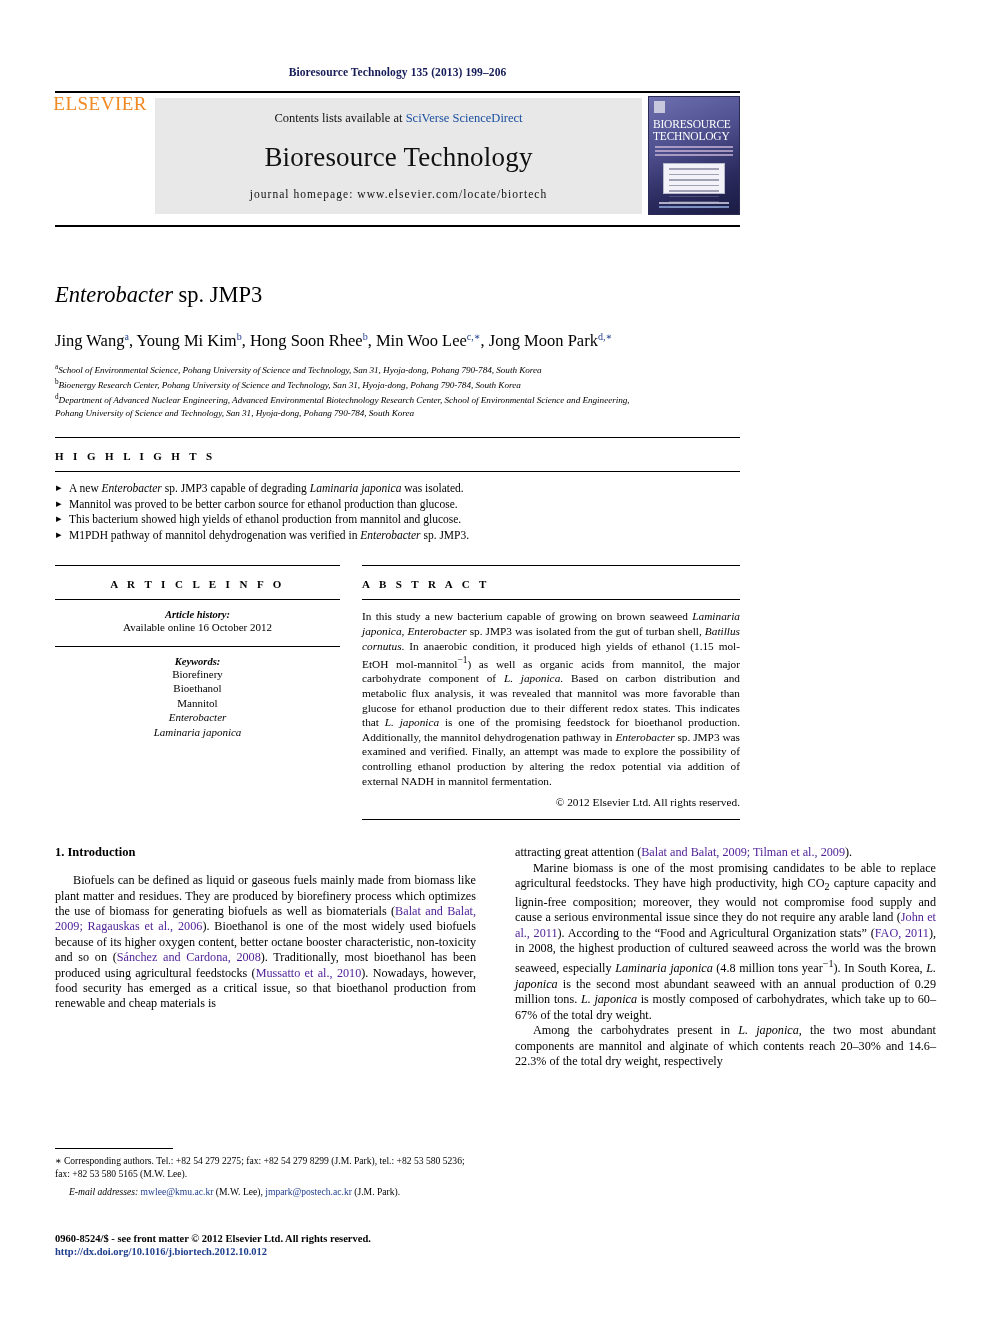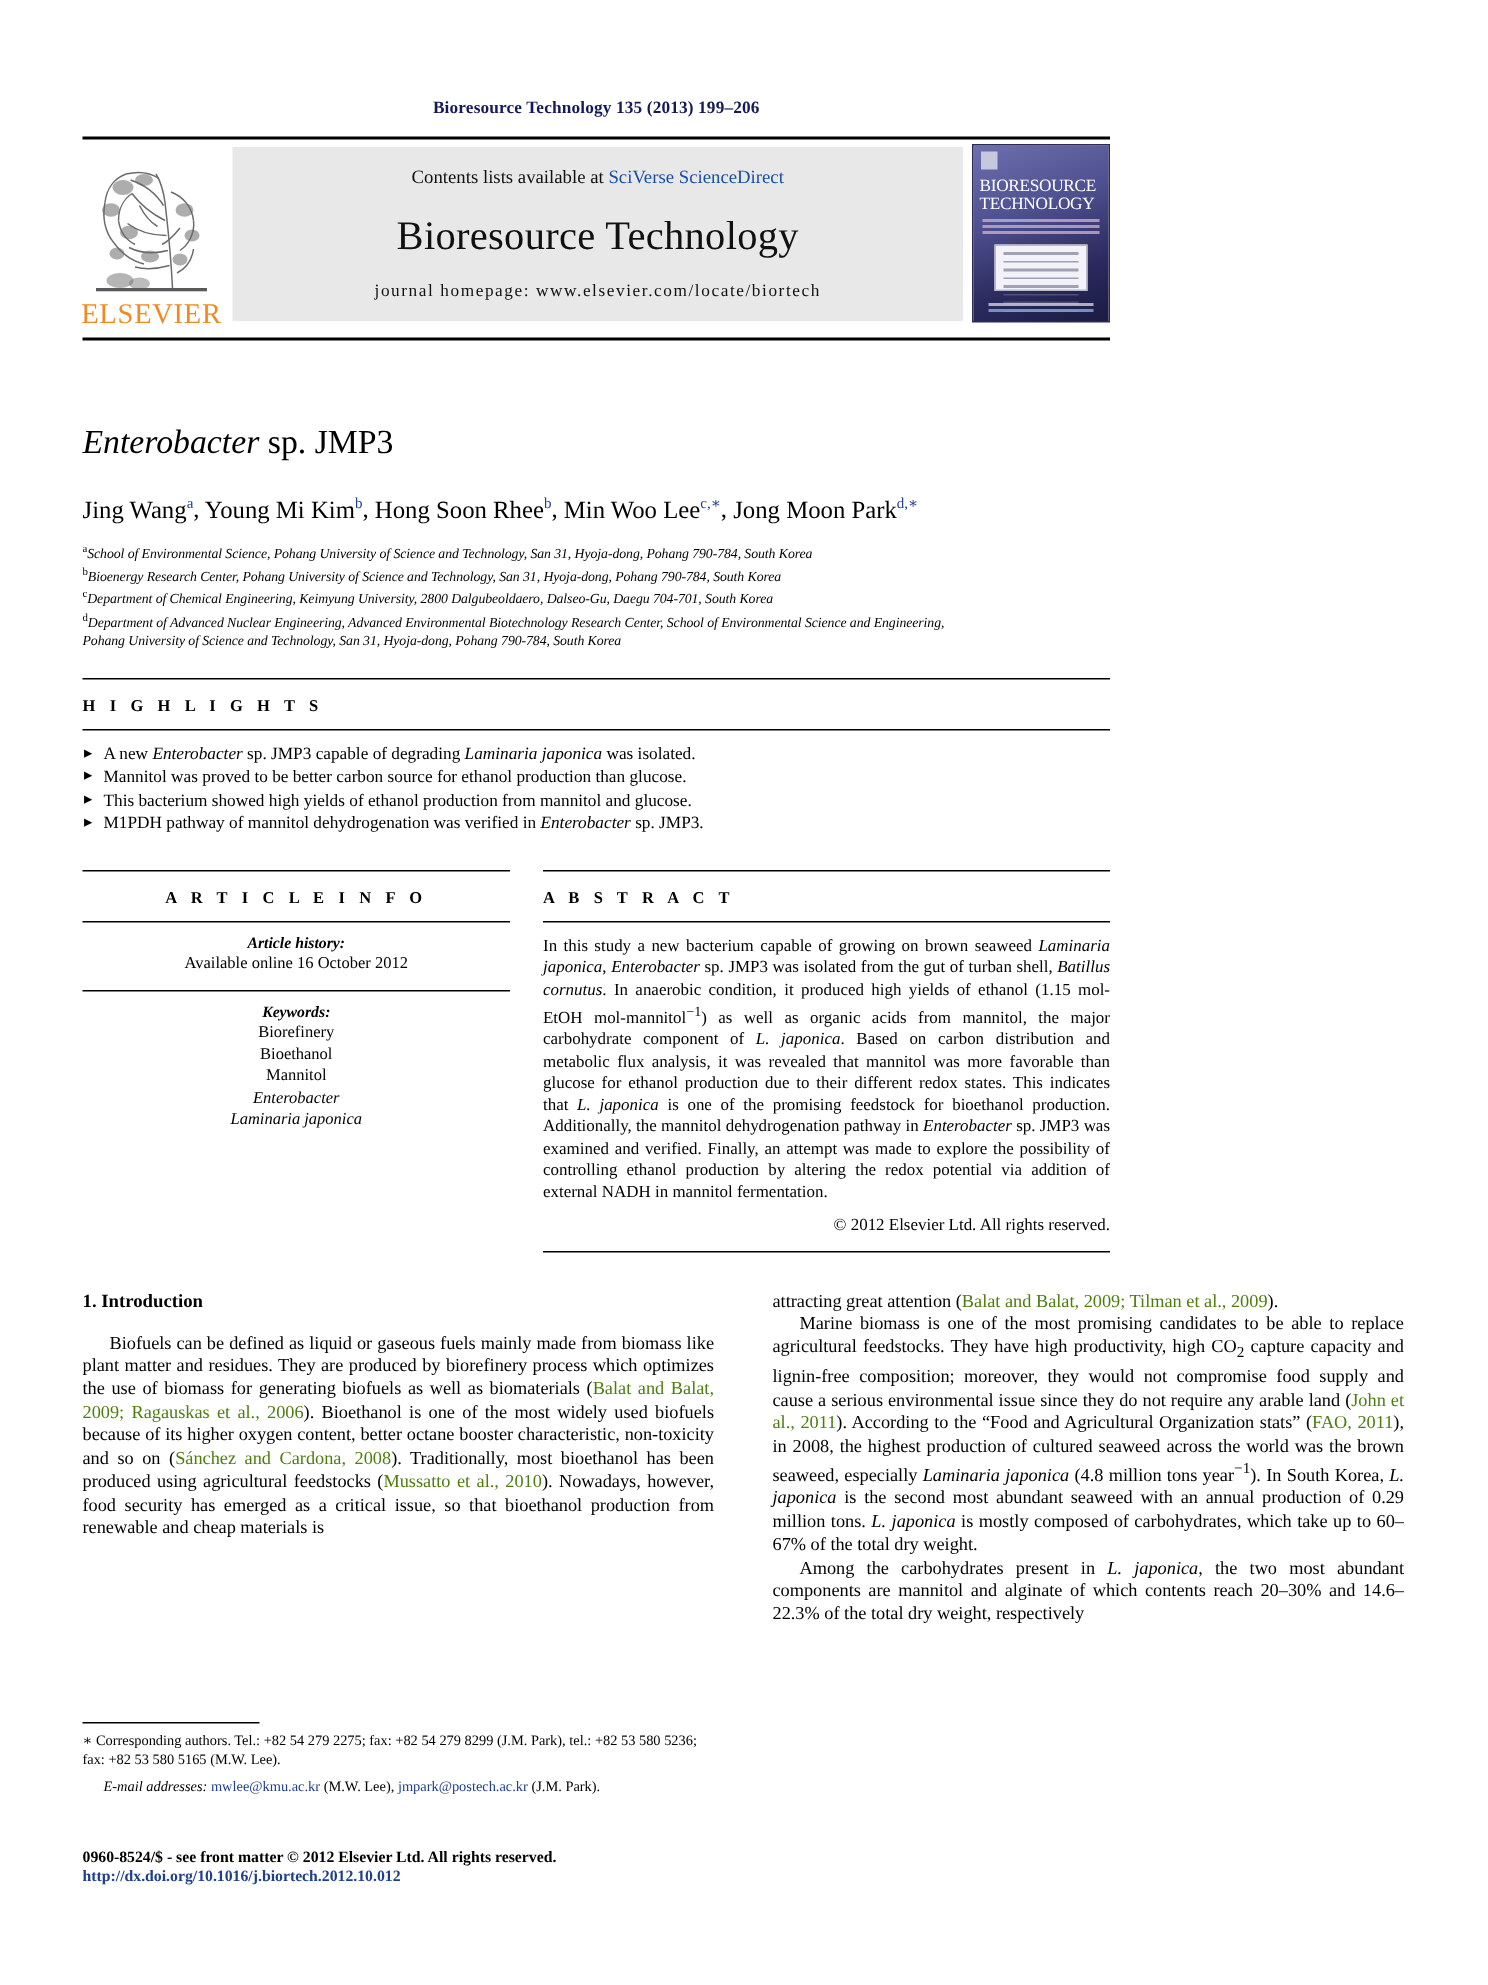--- a/index.html
+++ b/index.html
@@ -37,9 +37,8 @@
     width: 92px;
     flex: 0 0 92px;
     display: flex;
-    flex-direction: column;
+    flex-direction: row;
     justify-content: flex-end;
-    align-items: center;
     padding-bottom: 2px;
   }
   .tree-svg { display:block; }

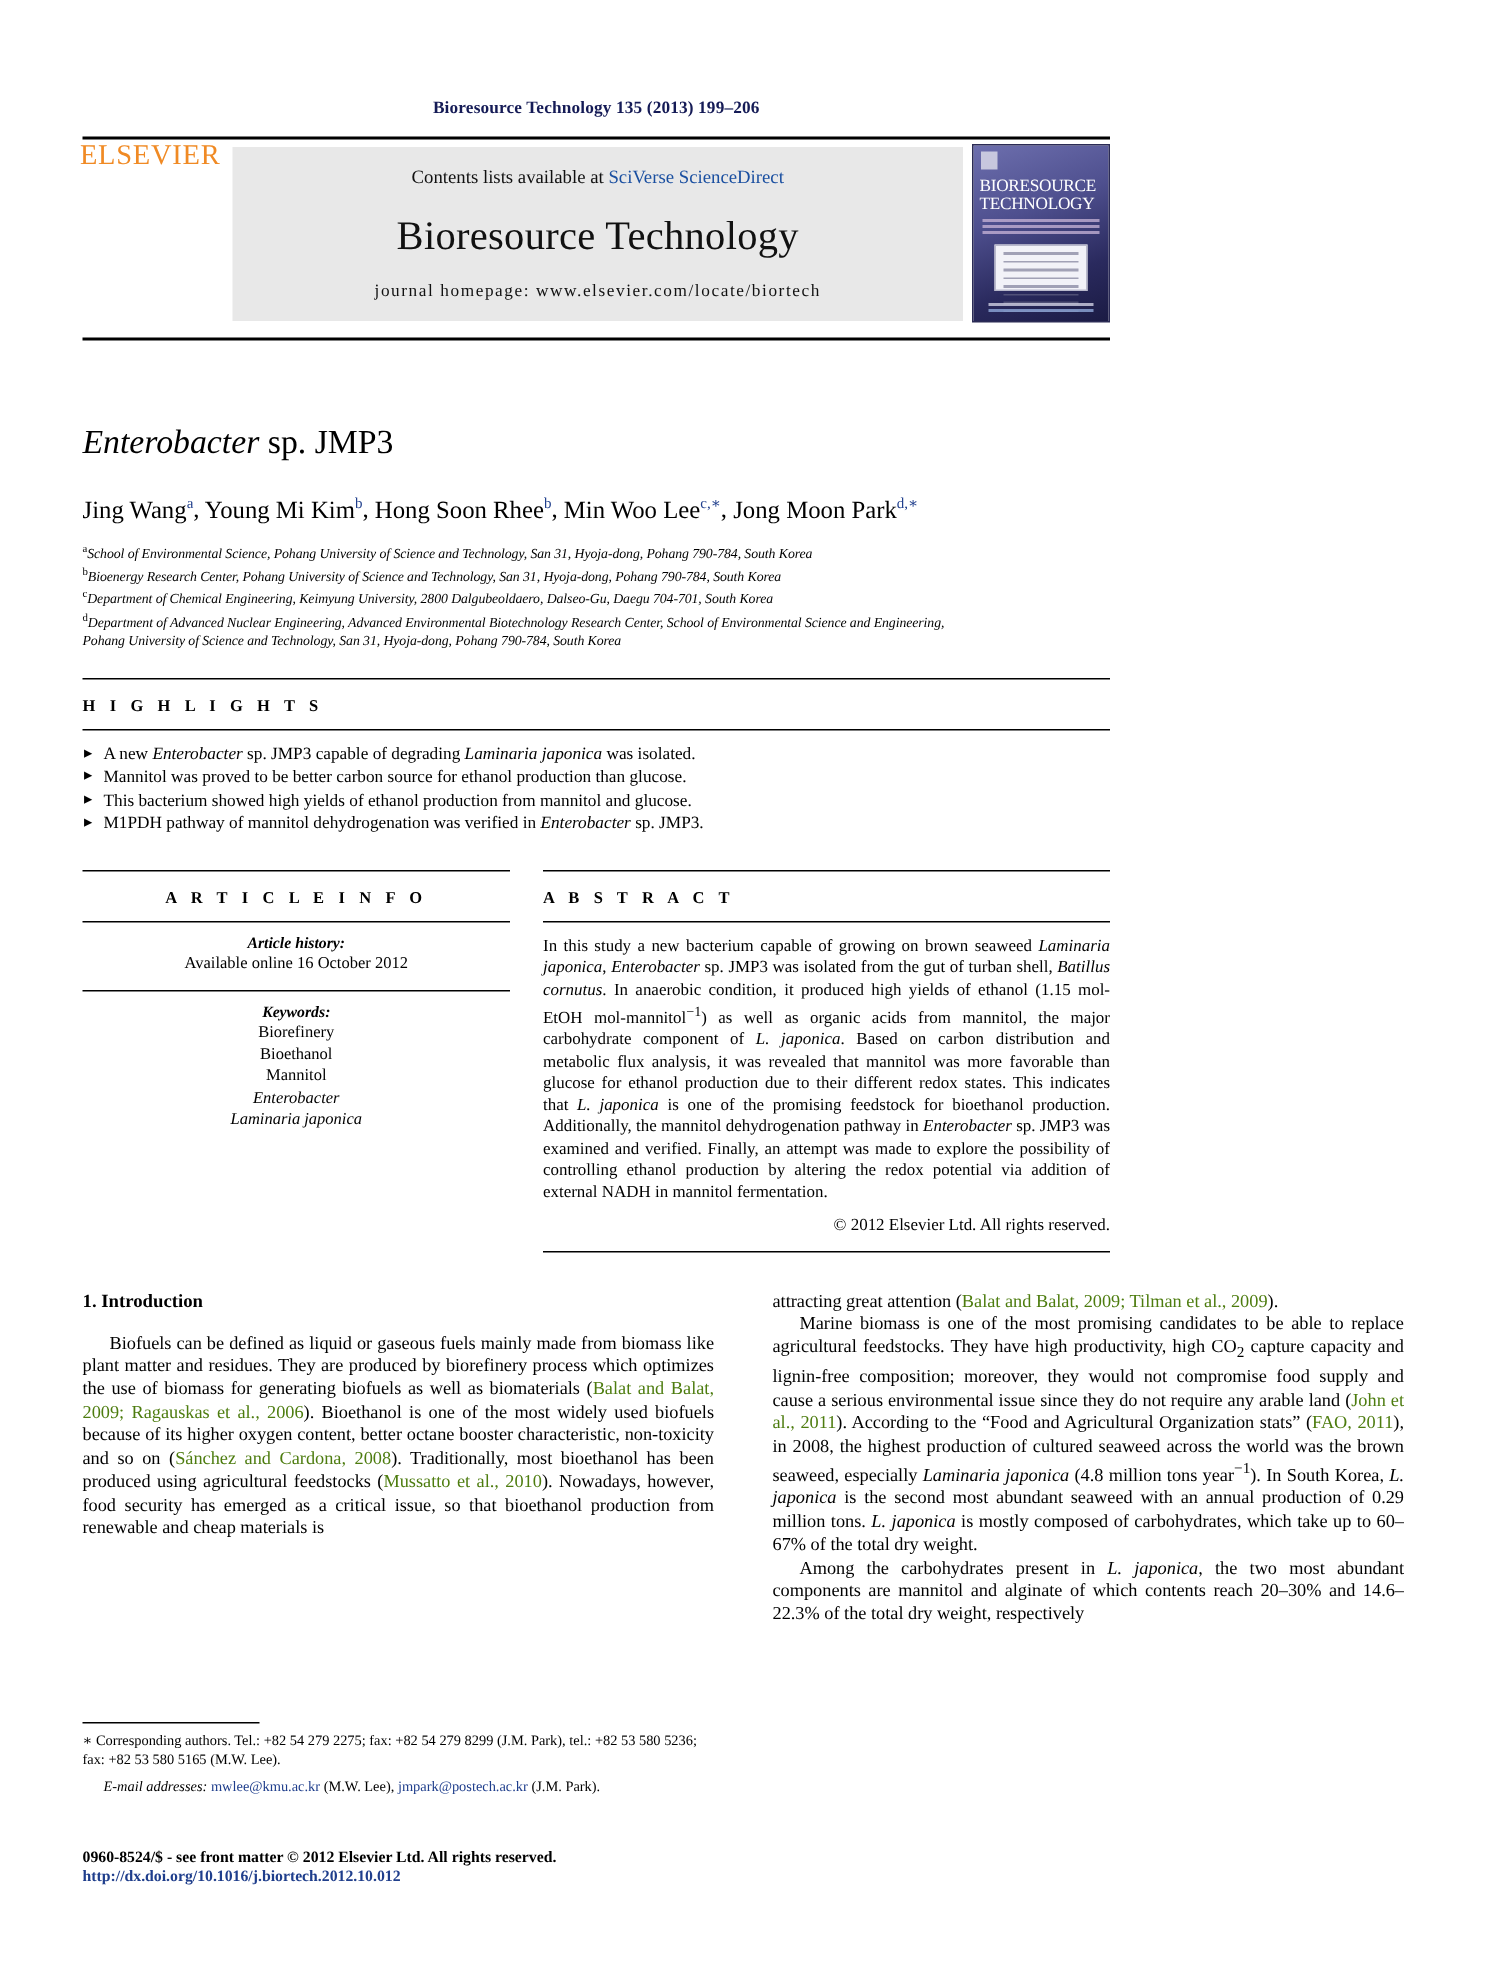--- a/index.html
+++ b/index.html
@@ -302,7 +302,6 @@
   <div class="affils">
     <div><sup>a</sup><span>School of Environmental Science, Pohang University of Science and Technology, San 31, Hyoja-dong, Pohang 790-784, South Korea</span></div>
     <div><sup>b</sup><span>Bioenergy Research Center, Pohang University of Science and Technology, San 31, Hyoja-dong, Pohang 790-784, South Korea</span></div>
-    <div><sup>c</sup><span>Department of Chemical Engineering, Keimyung University, 2800 Dalgubeoldaero, Dalseo-Gu, Daegu 704-701, South Korea</span></div>
     <div><sup>d</sup><span>Department of Advanced Nuclear Engineering, Advanced Environmental Biotechnology Research Center, School of Environmental Science and Engineering,</span></div>
     <div><span>Pohang University of Science and Technology, San 31, Hyoja-dong, Pohang 790-784, South Korea</span></div>
   </div>

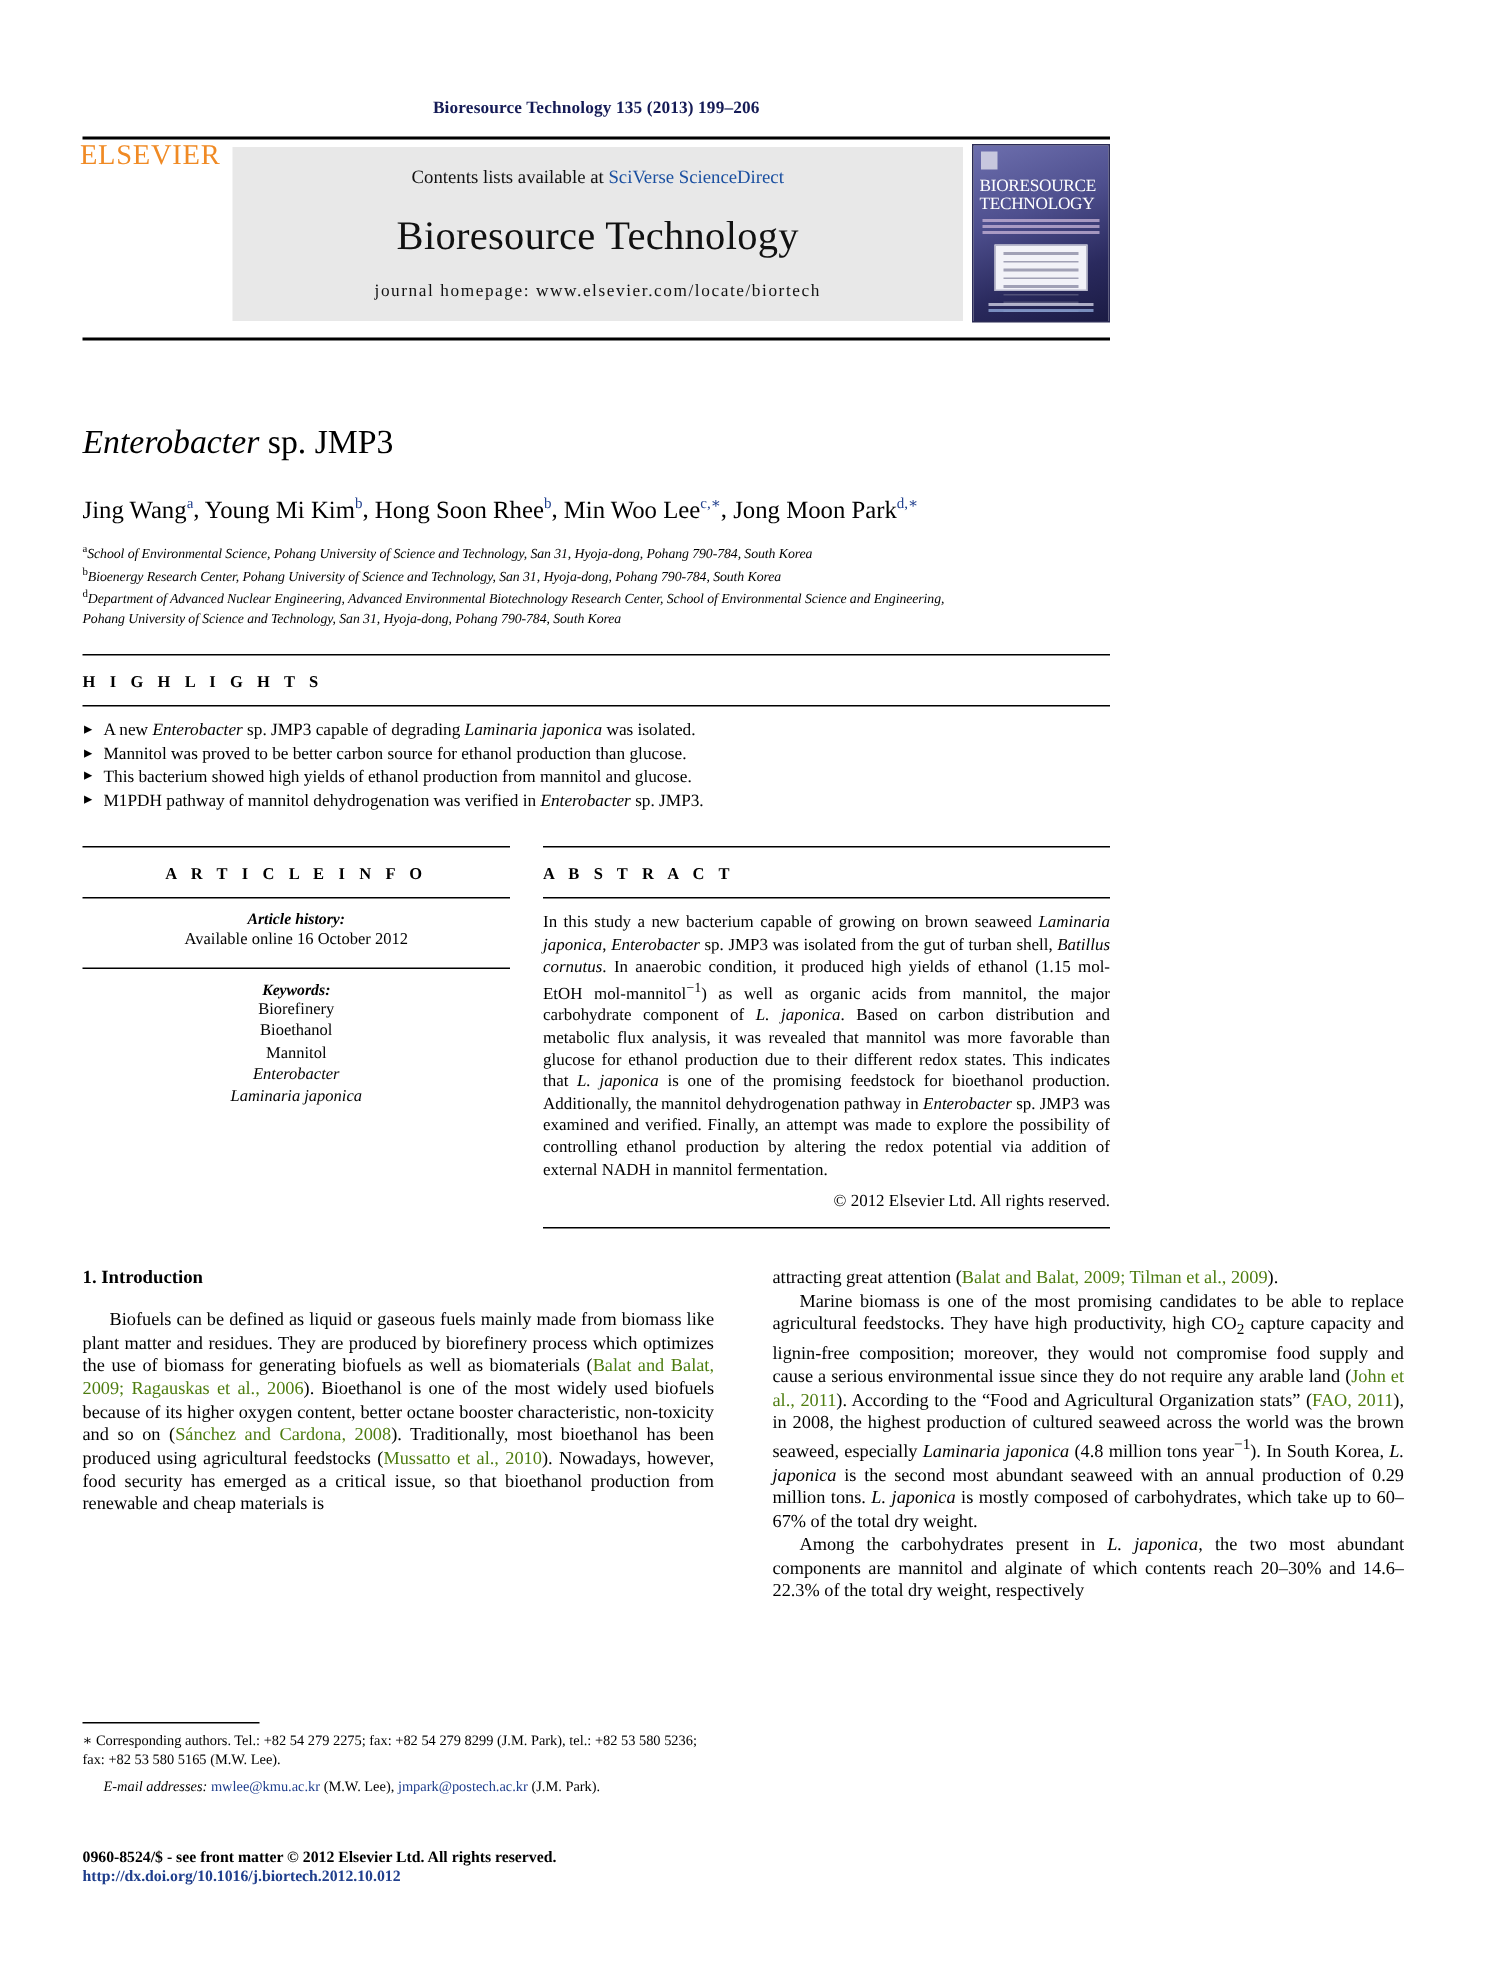--- a/index.html
+++ b/index.html
@@ -189,7 +189,7 @@
   }
   p.body.cont { text-indent: 0; }
   p.body + p.body { margin-top: 0; }
-  .ref { color: #4d7c0f; }
+  .ref { color: #4c1d95; }
 
   
   .footnote-area { position: absolute; left: 55px; top: 1148px; width: 421px; }

